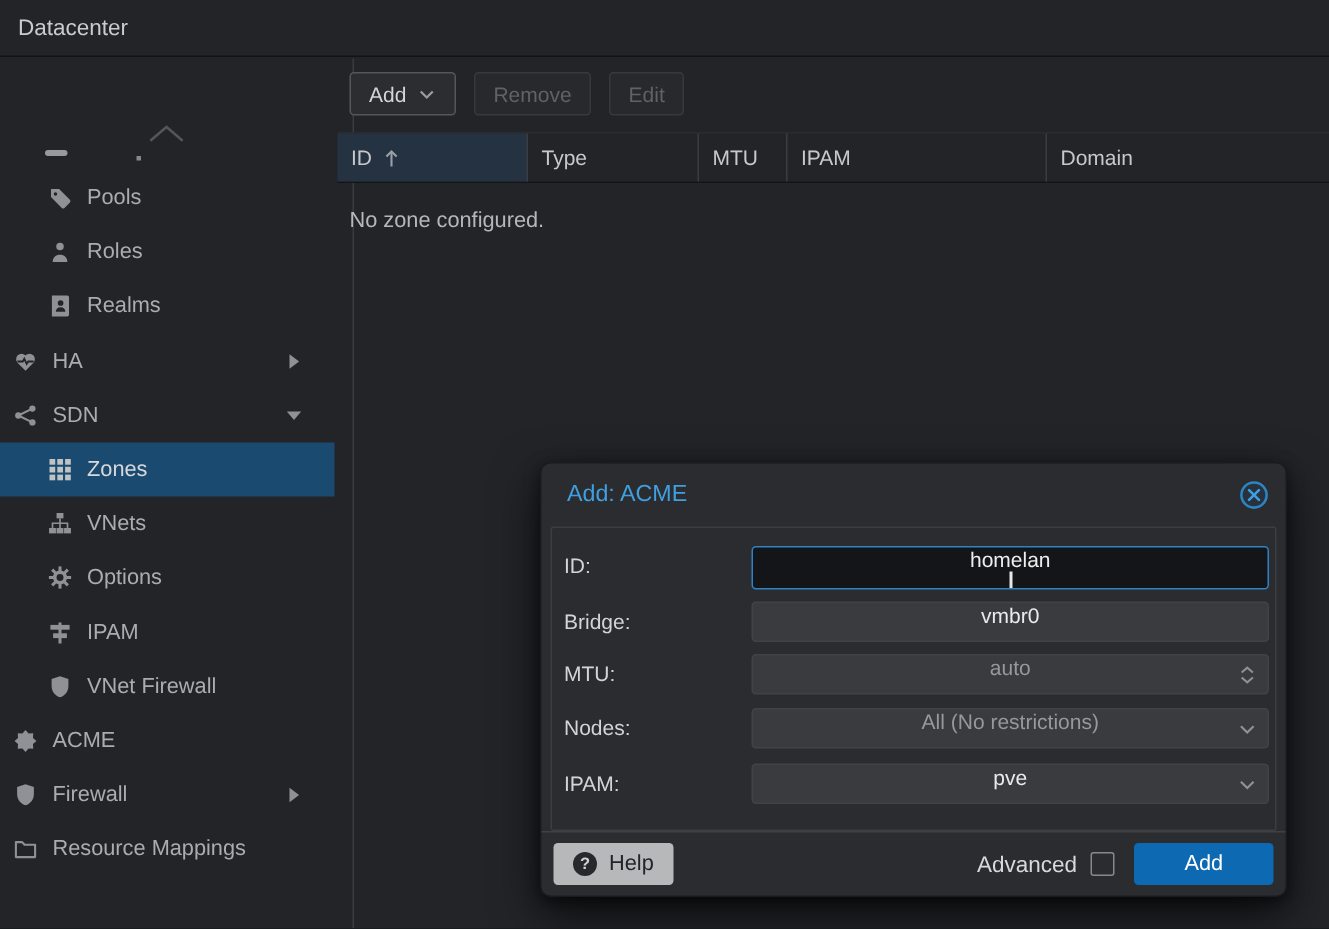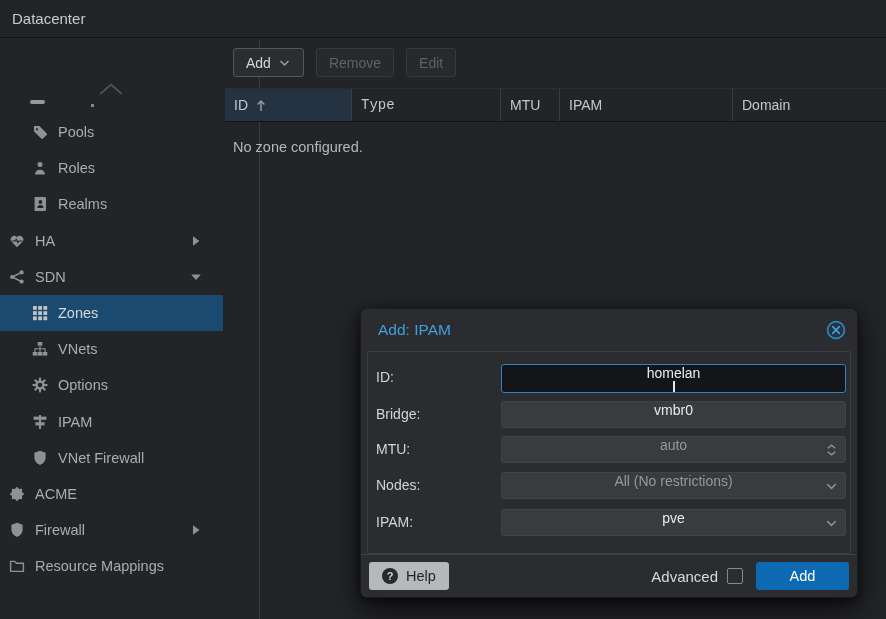--- a/index.html
+++ b/index.html
@@ -287,7 +287,7 @@
             </svg>
           </span>
         </div>
-        <div class="hcell" style="width: 149px; font-family: Liberation Mono, monospace;">
+        <div class="hcell" style="width: 114px;">
           <span>Type</span>
         </div>
         <div class="hcell" style="width: 59px;">

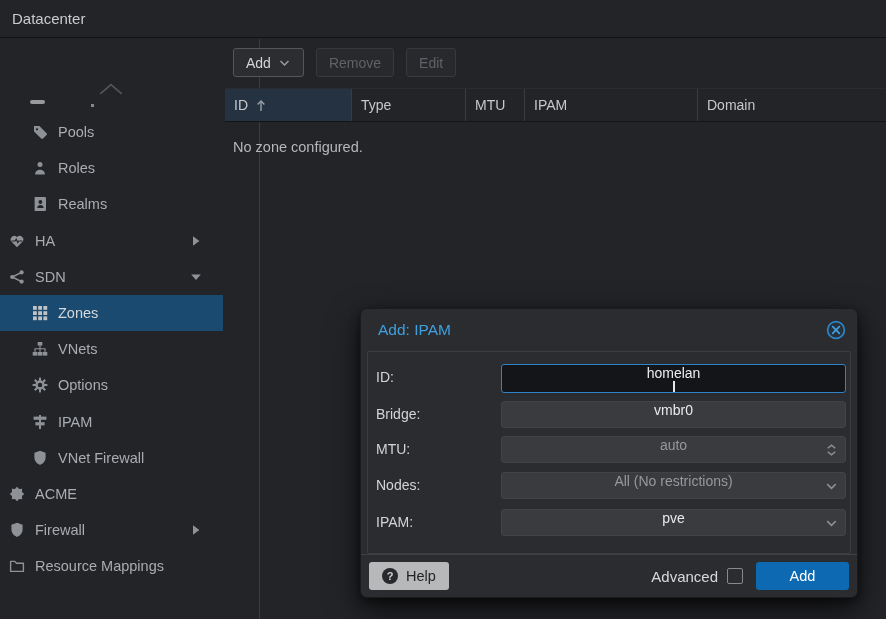--- a/index.html
+++ b/index.html
@@ -13,7 +13,7 @@
             padding-left:12px;box-sizing:border-box;color:#c9cbce;font-size:15px;}
 
   
-  .sidebar{position:absolute;left:0;top:39px;width:260px;height:580px;
+  .sidebar{position:absolute;left:0;top:39px;width:236px;height:580px;
            border-right:1px solid #3a3b3f;box-sizing:border-box;}
   .scrollup{position:absolute;left:97px;top:43px;color:#53555a;}
   .sliver-dash{position:absolute;left:30px;top:61px;width:15px;height:4px;

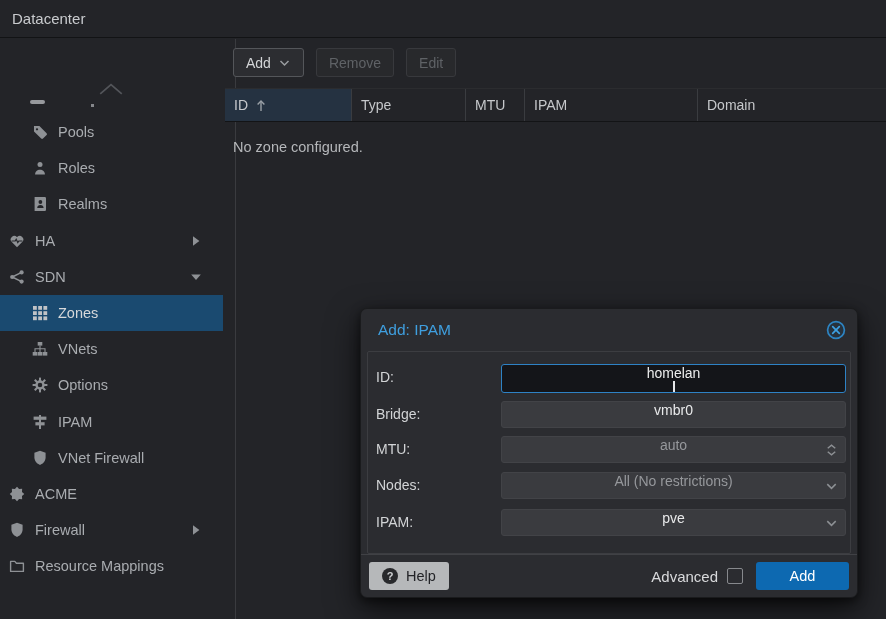--- a/index.html
+++ b/index.html
@@ -304,7 +304,7 @@
   </div>
 
   <div class="dialog">
-    <div class="dlg-title">Add: IPAM</div>
+    <div class="dlg-title">Add: ACME</div>
     <div class="dlg-close" id="dlg-close"><svg width="20" height="20" viewBox="0 0 20 20">
           <circle cx="10" cy="10" r="8.4" fill="rgba(13,105,177,0.10)" stroke="#2d84c2" stroke-width="1.7"></circle>
           <g stroke="#3da0e3" stroke-width="1.7" stroke-linecap="round">

